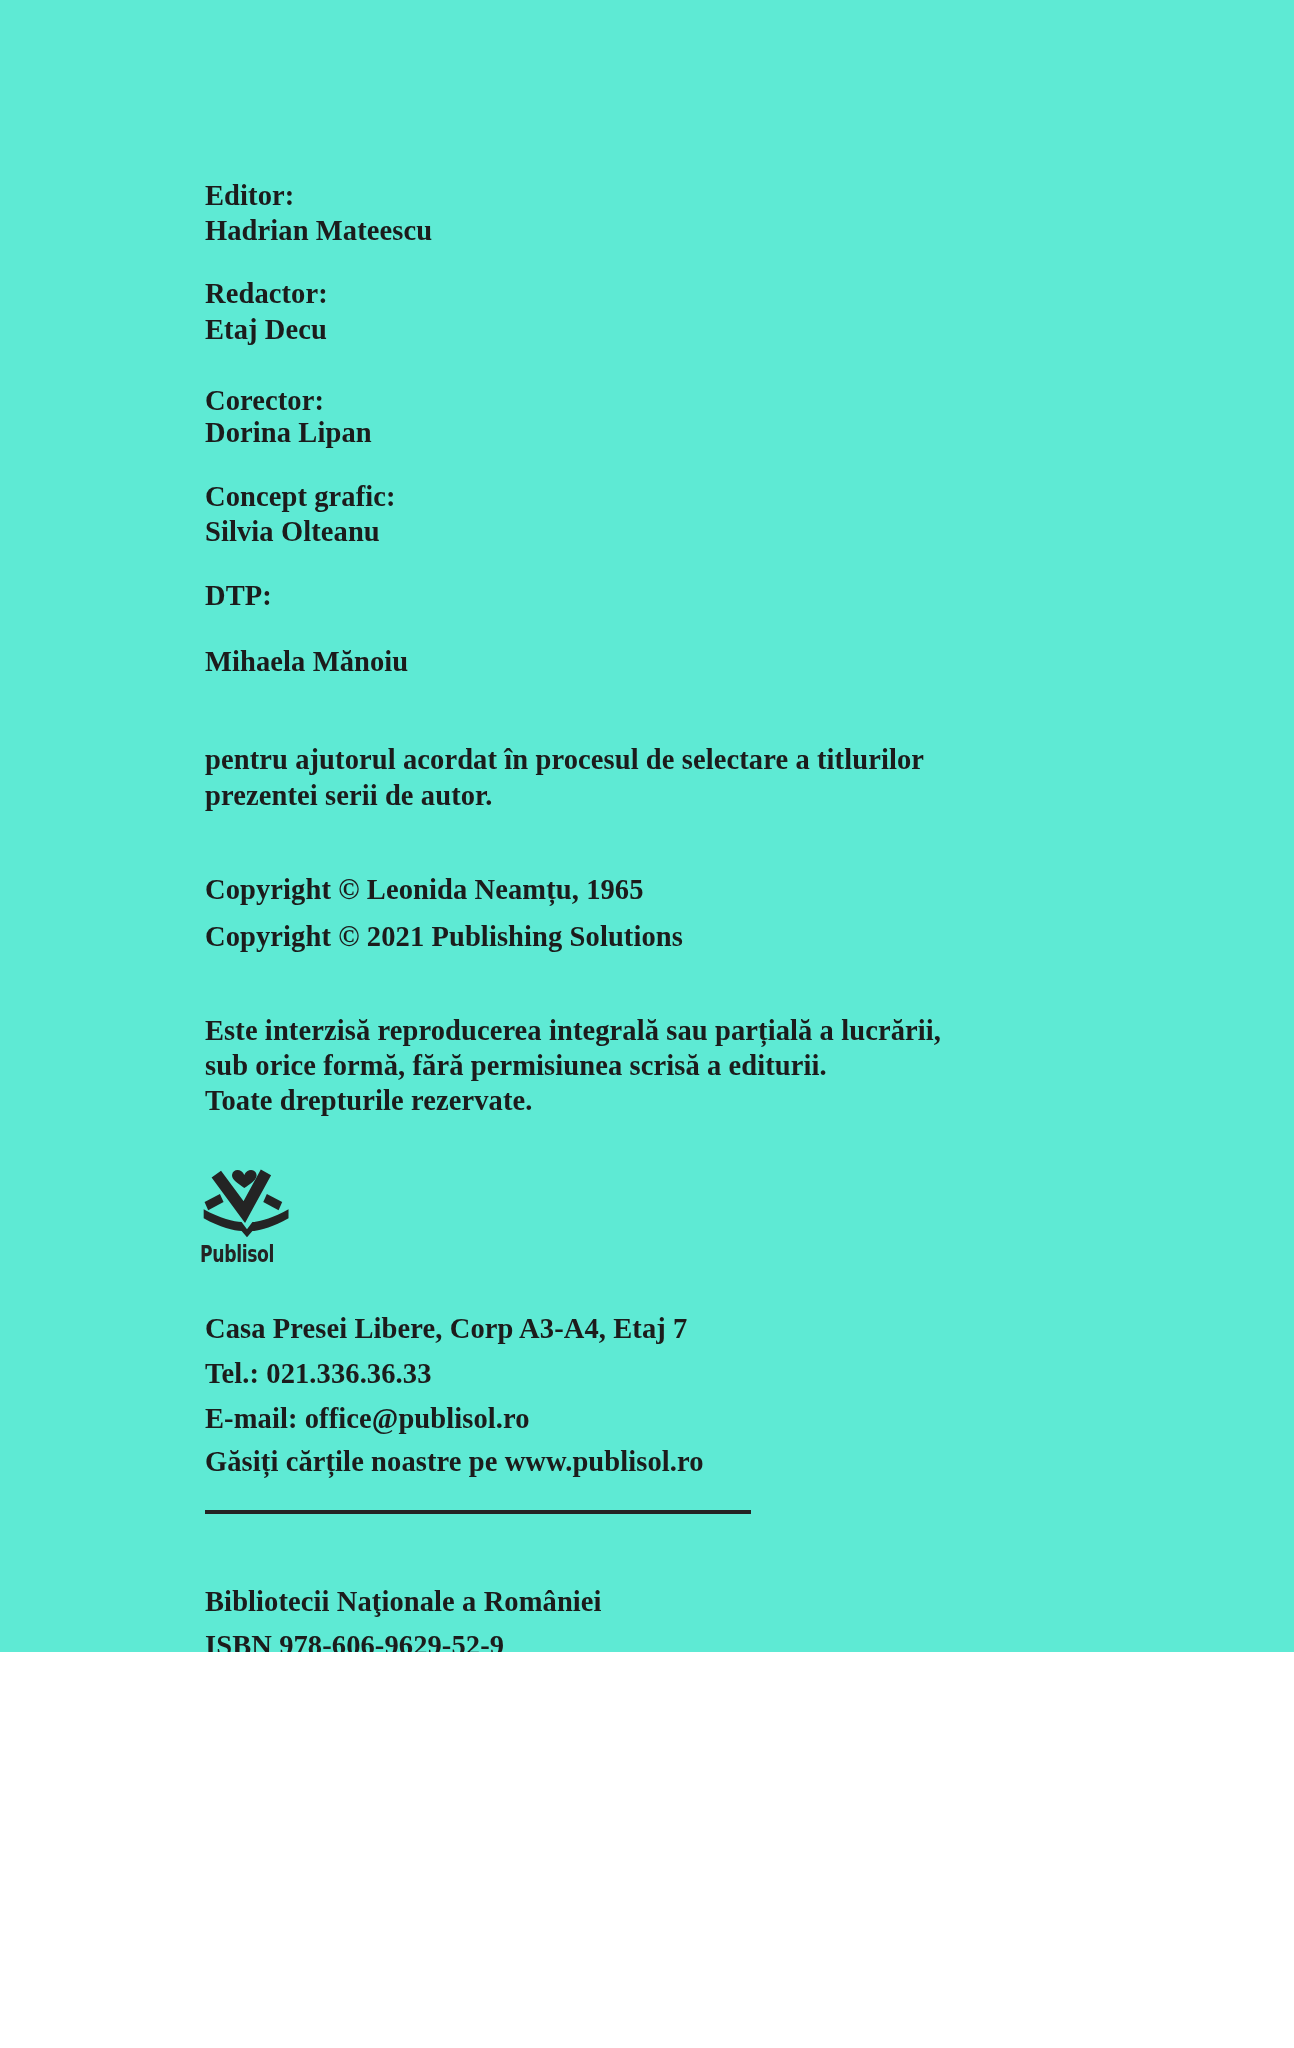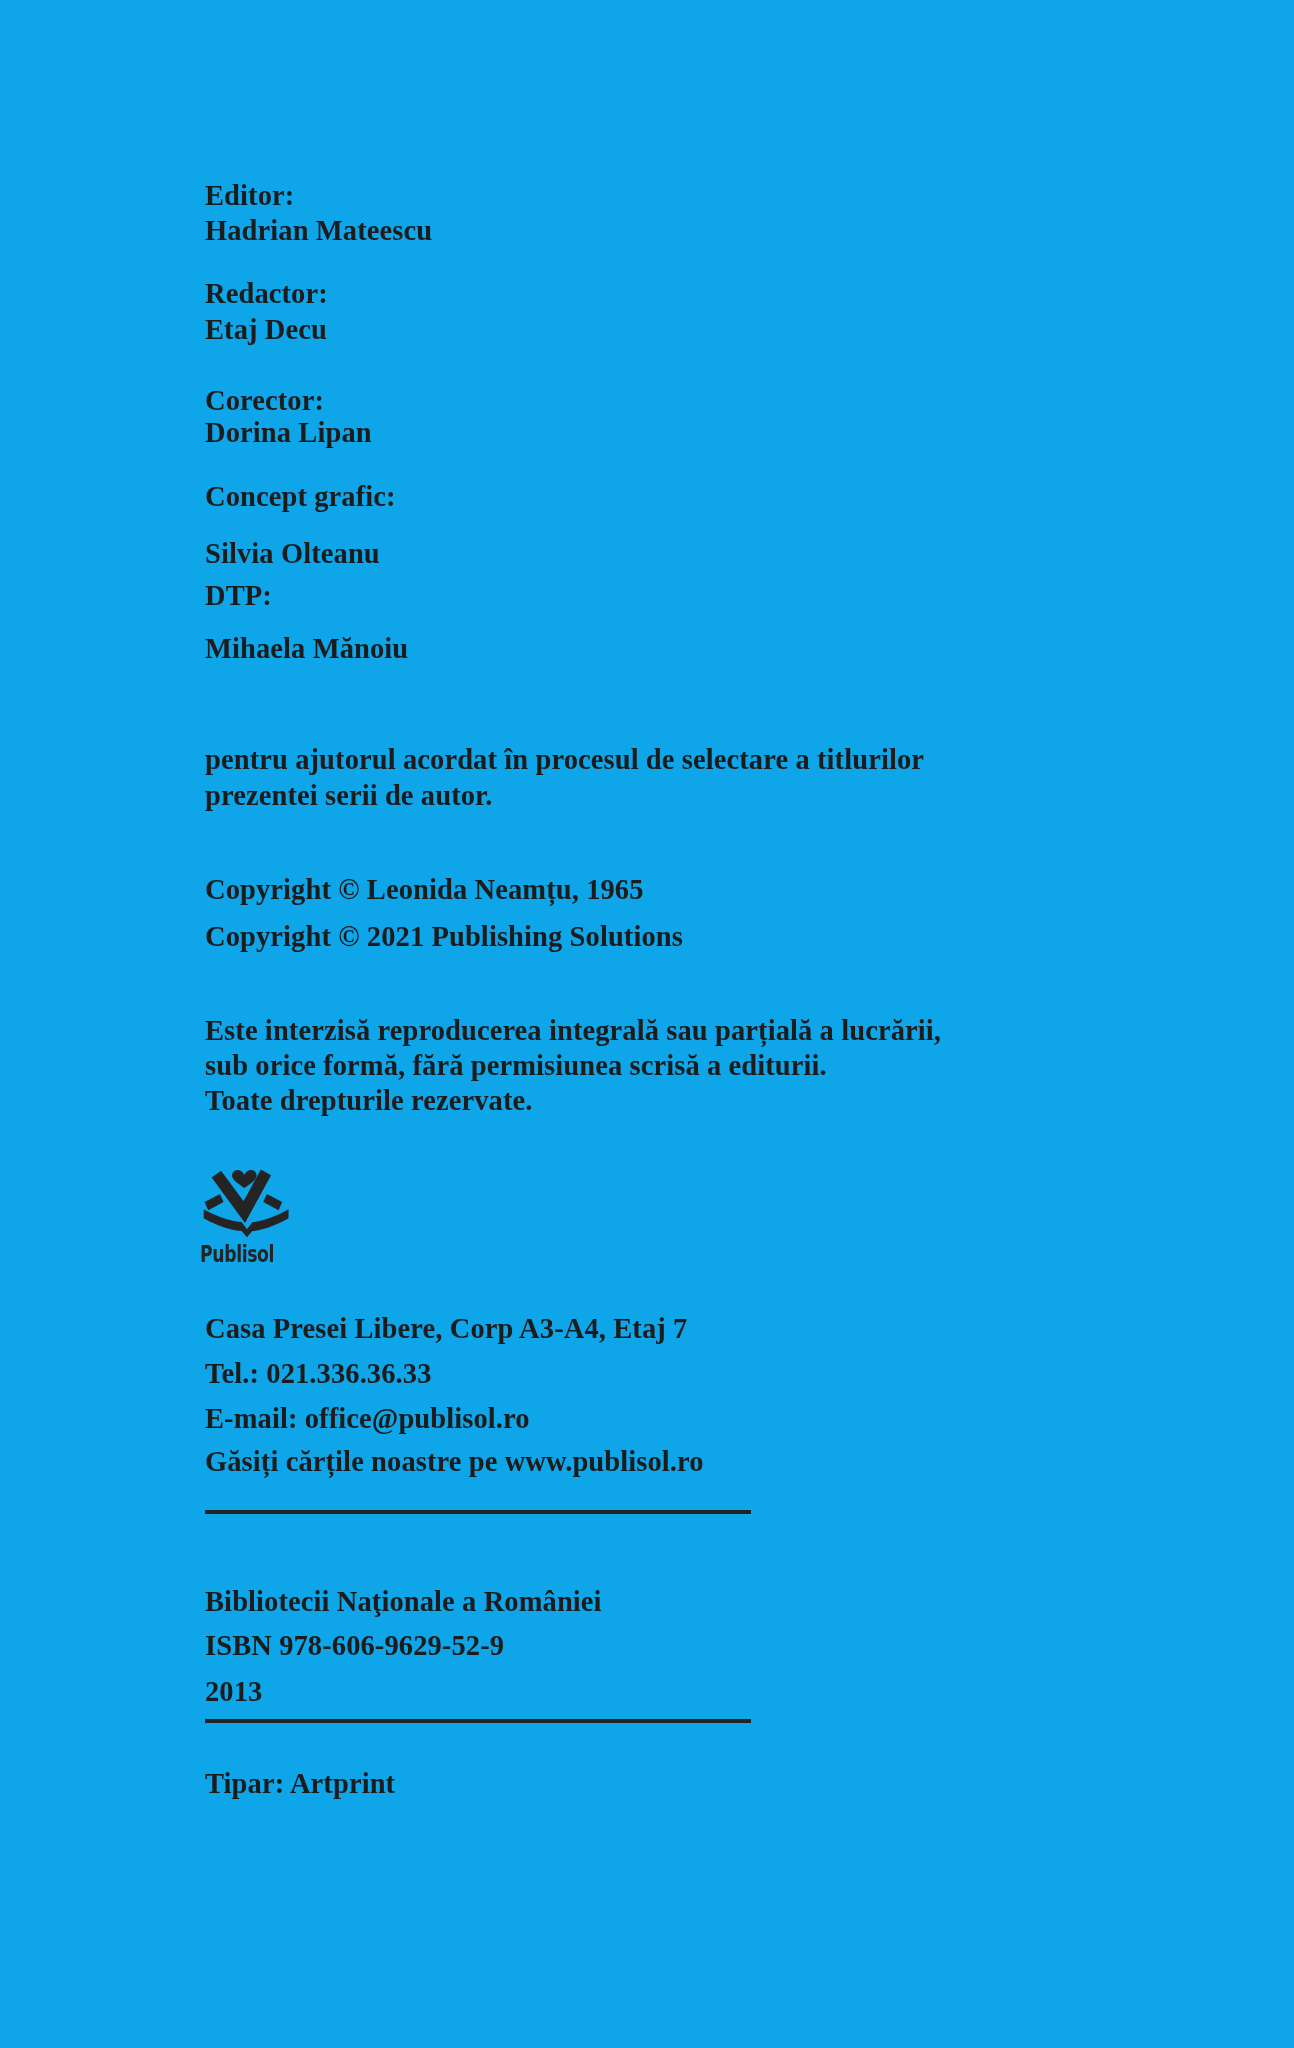--- a/index.html
+++ b/index.html
@@ -6,8 +6,8 @@
   .page {
     position: relative;
     width: 1294px;
-    height: 2048px;
-    background: #0ea5e9;
+    height: 1652px;
+    background: #5eead4;
     font-family: "Liberation Serif", "DejaVu Serif", serif;
     color: #1c1c1c;
     overflow: hidden;

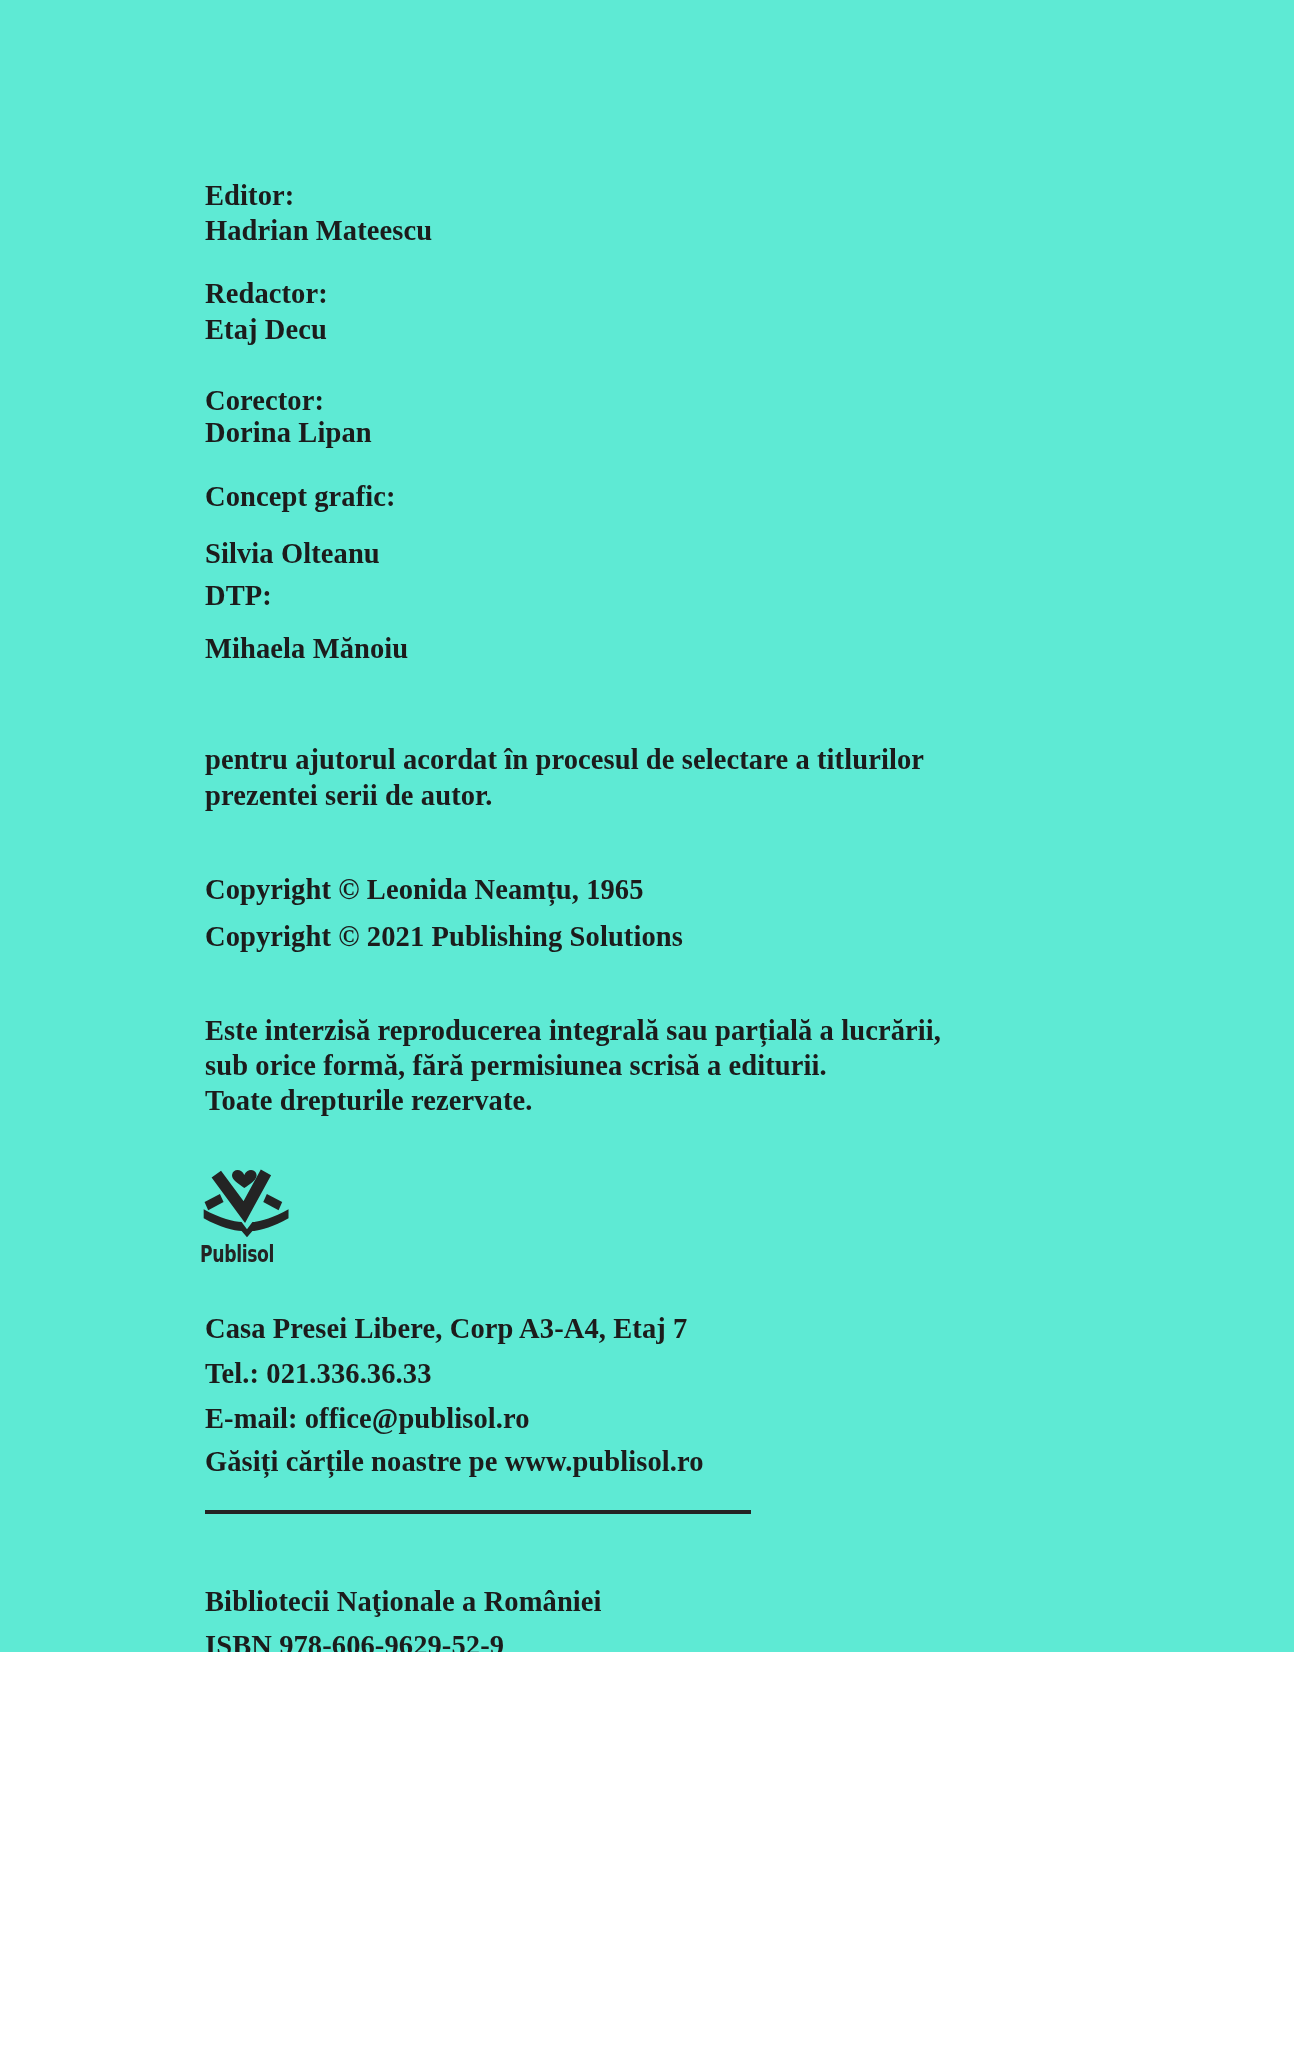--- a/index.html
+++ b/index.html
@@ -59,7 +59,7 @@
   <div class="line" style="top:417px">Dorina Lipan</div>
 
   <div class="line bold" style="top:481px">Concept grafic:</div>
-  <div class="line" style="top:538px">Silvia Olteanu</div>
+  <div class="line" style="top:516px">Silvia Olteanu</div>
 
   <div class="line bold" style="top:580px">DTP:</div>
   <div class="line" style="top:633px">Mihaela Mănoiu</div>

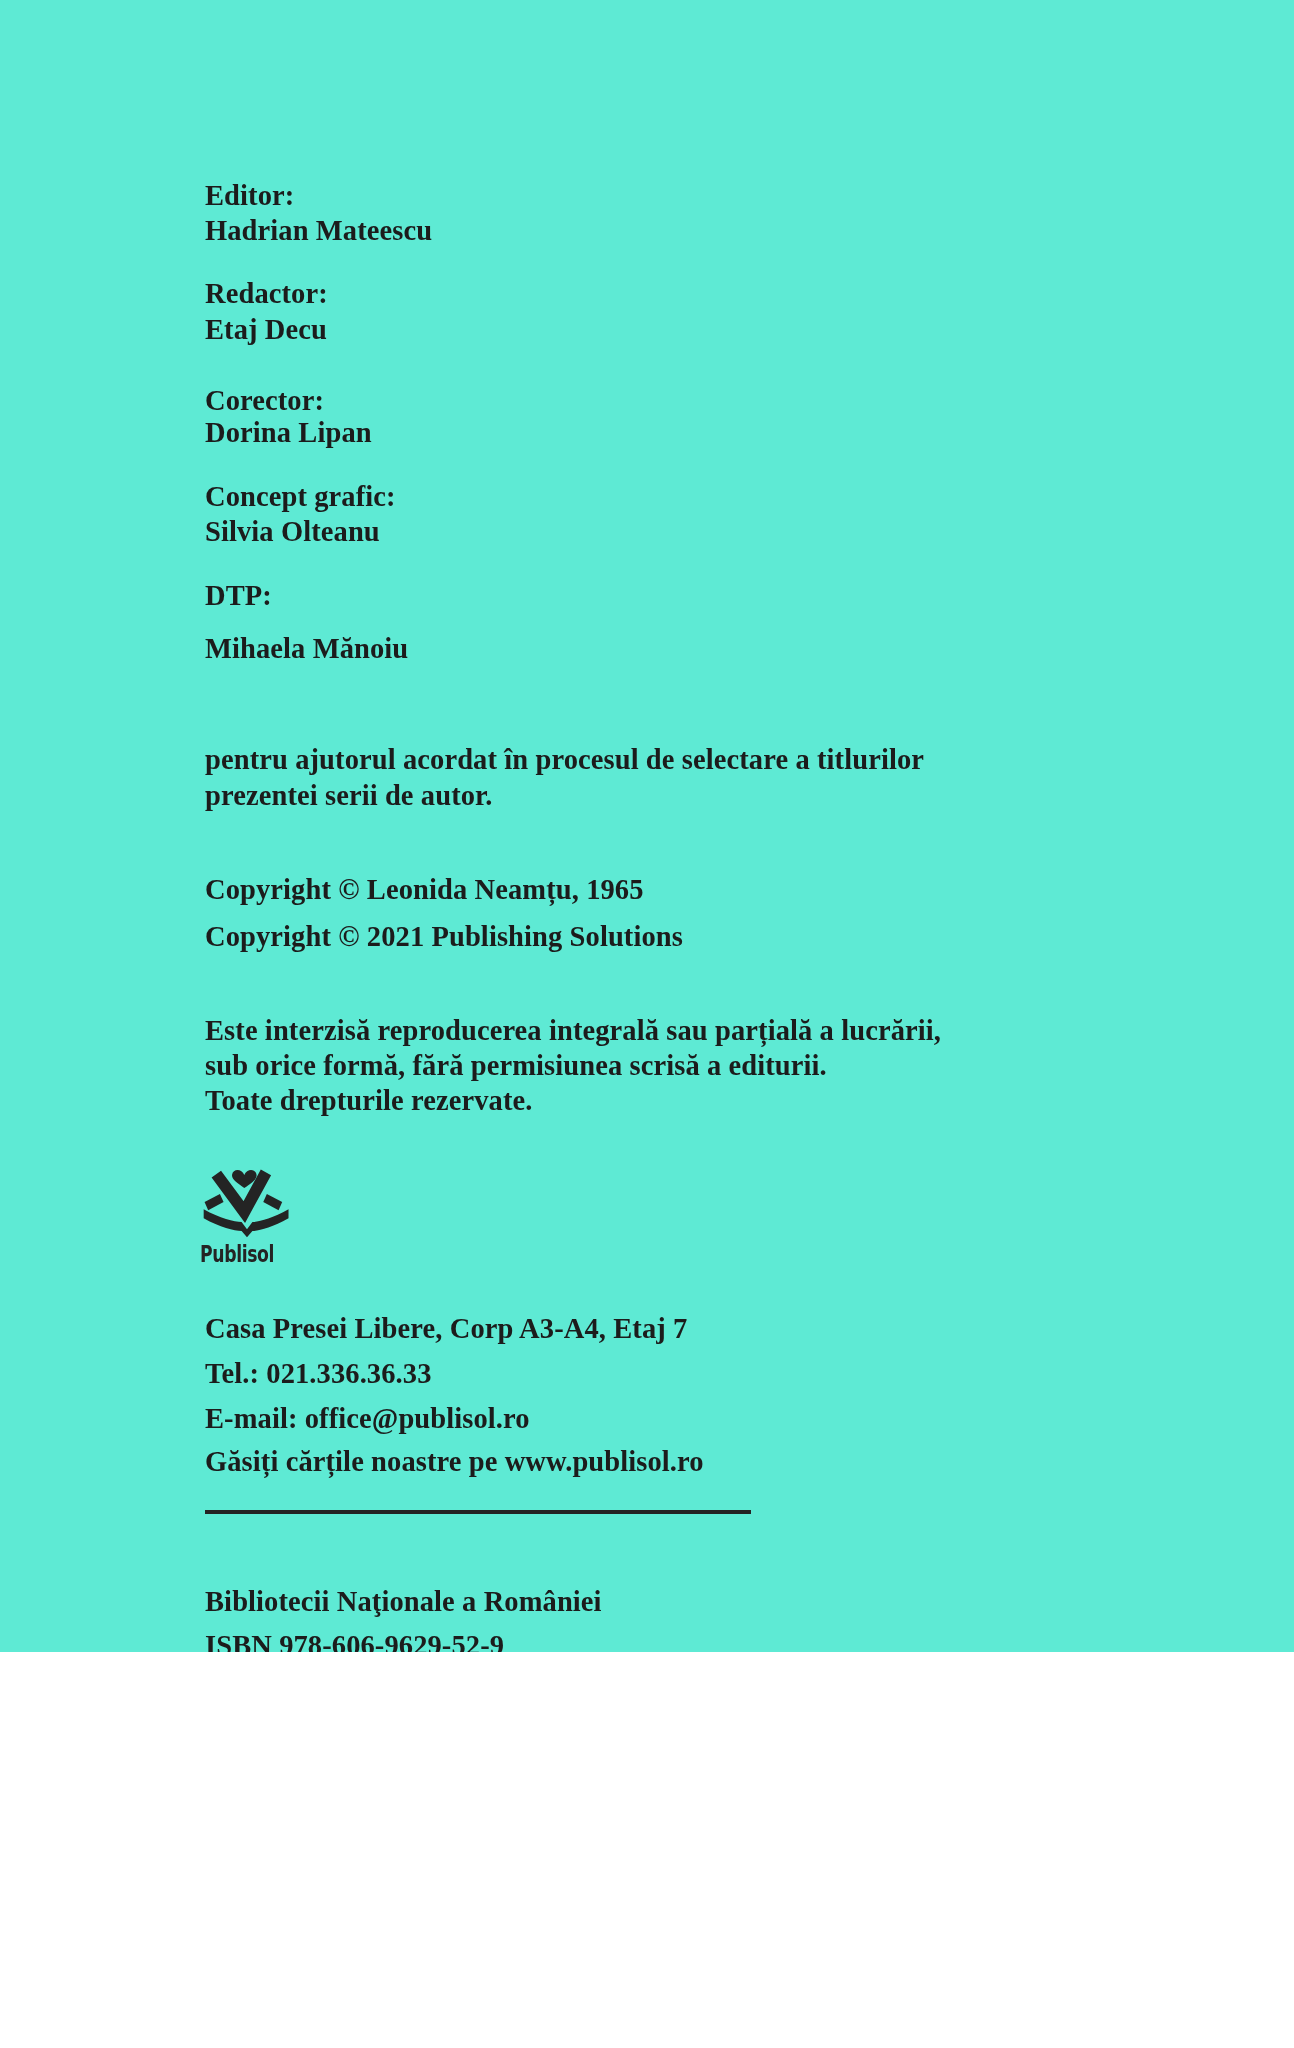--- a/index.html
+++ b/index.html
@@ -62,7 +62,7 @@
   <div class="line" style="top:516px">Silvia Olteanu</div>
 
   <div class="line bold" style="top:580px">DTP:</div>
-  <div class="line" style="top:633px">Mihaela Mănoiu</div>
+  <div class="line" style="top:646px">Mihaela Mănoiu</div>
 
   <div class="line" style="top:744px">pentru ajutorul acordat în procesul de selectare a titlurilor</div>
   <div class="line" style="top:780px">prezentei serii de autor.</div>

